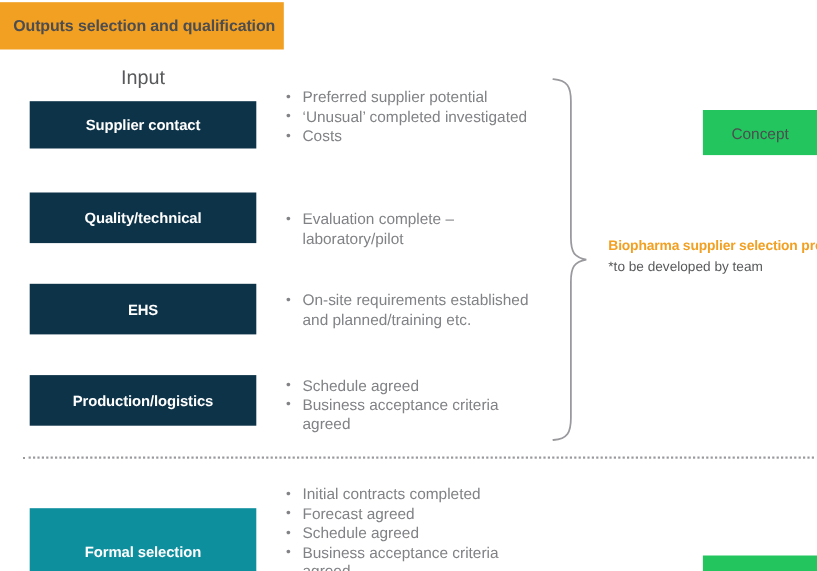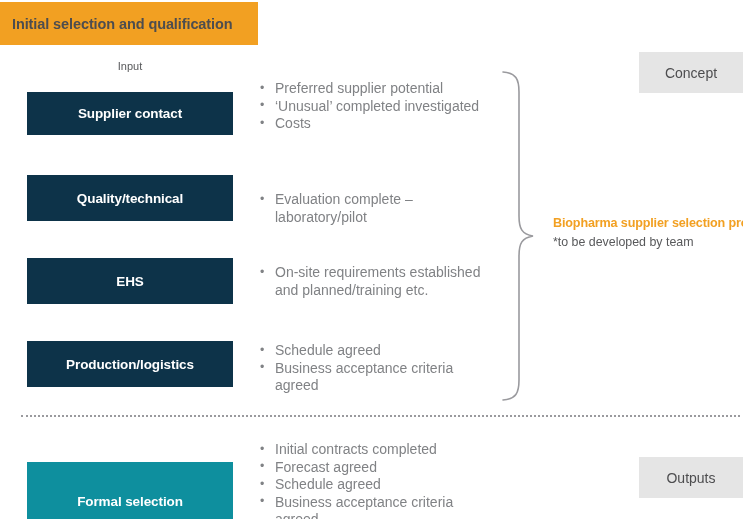--- a/index.html
+++ b/index.html
@@ -147,7 +147,7 @@
 <body>
 
 <div id="title-banner">
-  <span class="label">Initial selection and qualification</span>
+  <span class="label">Outputs selection and qualification</span>
 </div>
 
 <div id="input-heading">Input</div>

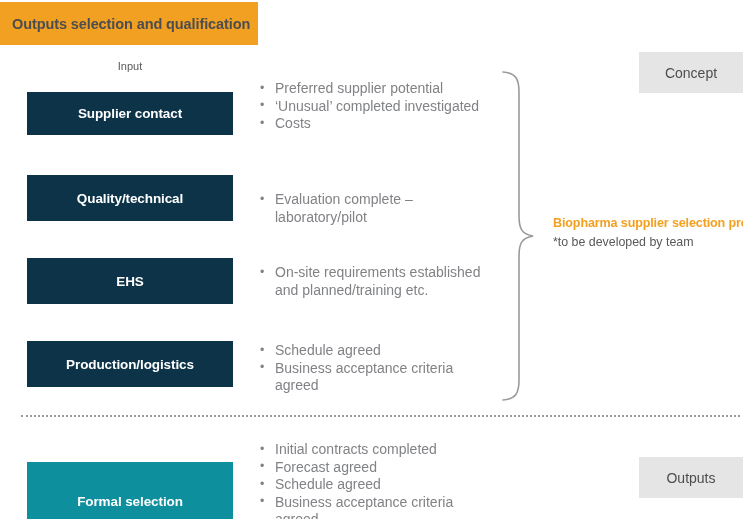--- a/index.html
+++ b/index.html
@@ -35,7 +35,7 @@
     width: 206px;
     text-align: center;
     color: #58595b;
-    font-size: 11px;
+    font-size: 18px;
   }
 
   

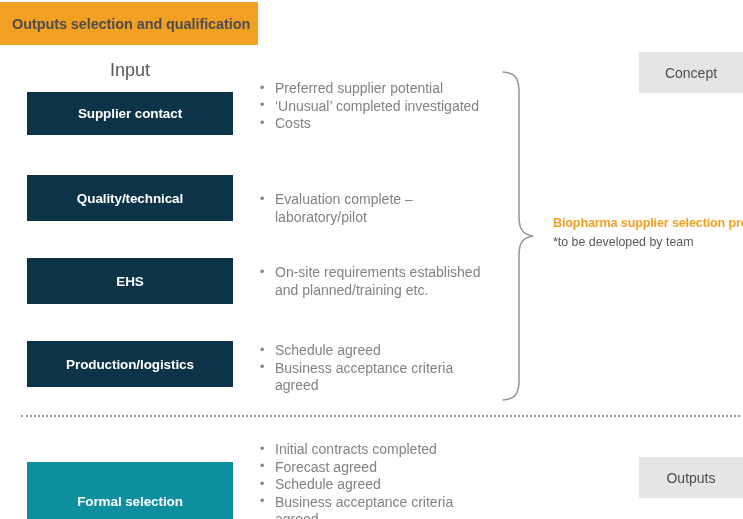--- a/index.html
+++ b/index.html
@@ -123,10 +123,11 @@
     position: absolute;
     left: 639px;
     width: 104px; height: 41px;
-    background: #e5e5e5;
+    background: #22c55e;
     display: flex;
     align-items: center;
     justify-content: center;
+    margin-top: 48px;
   }
   .phase-tag .label {
     color: #4d4d4f;

